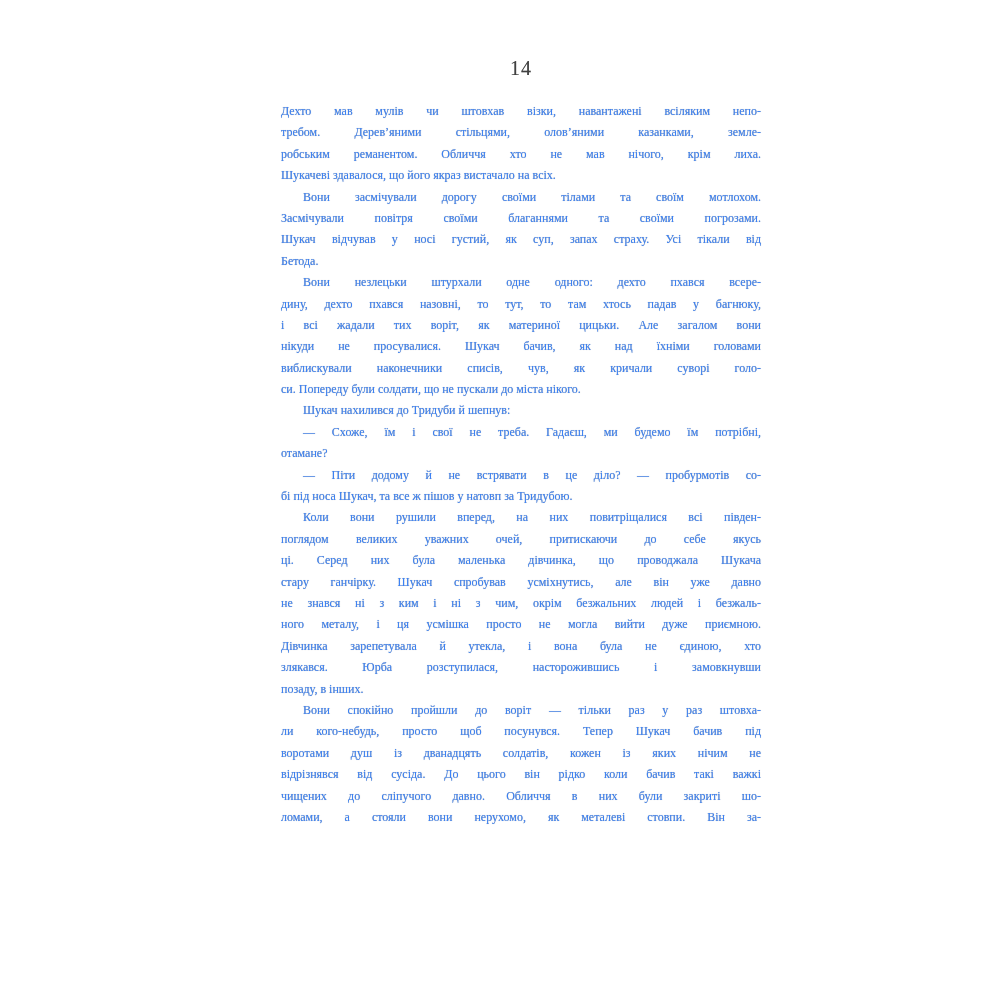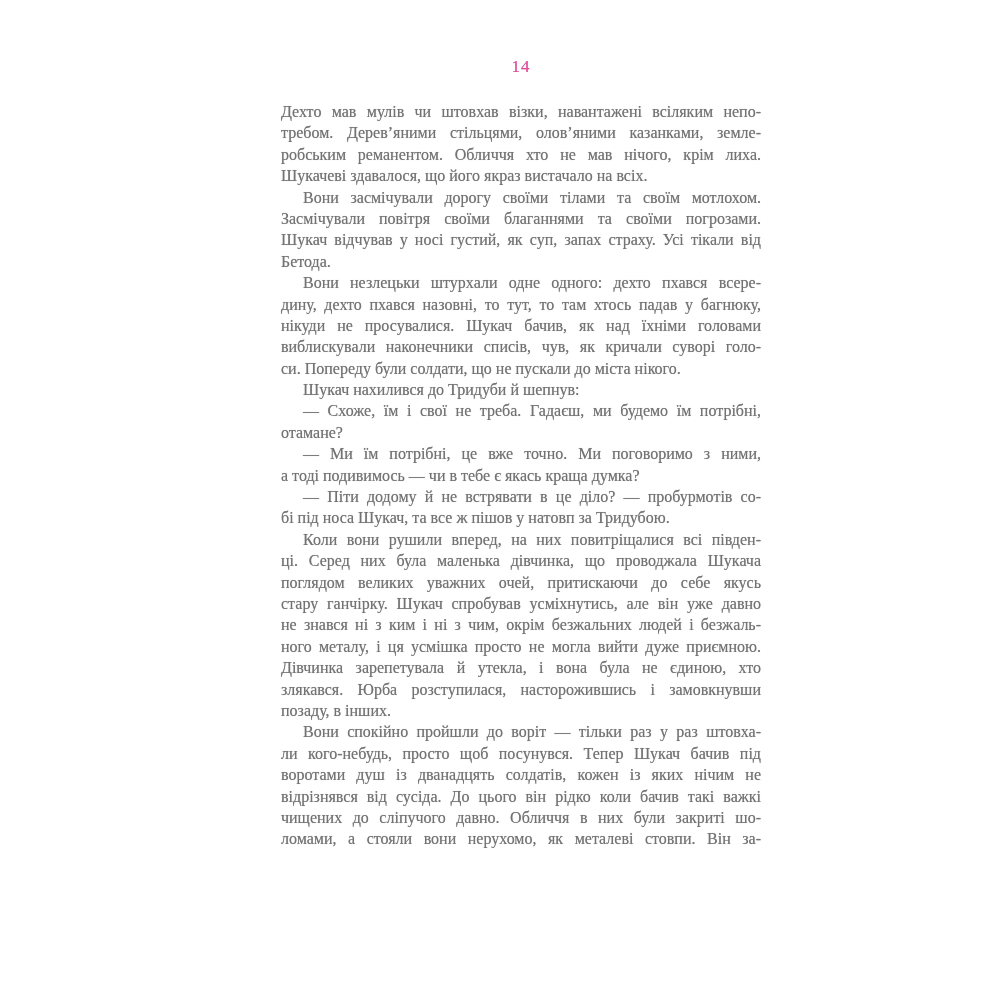--- a/index.html
+++ b/index.html
@@ -23,8 +23,8 @@
     left: 281px;
     width: 480px;
     text-align: center;
-    font-size: 17px;
-    color: #ec4899;
+    font-size: 20px;
+    color: #404040;
     letter-spacing: 1px;
     text-shadow: 0 0 0.6px rgba(110,110,110,0.55);
   }

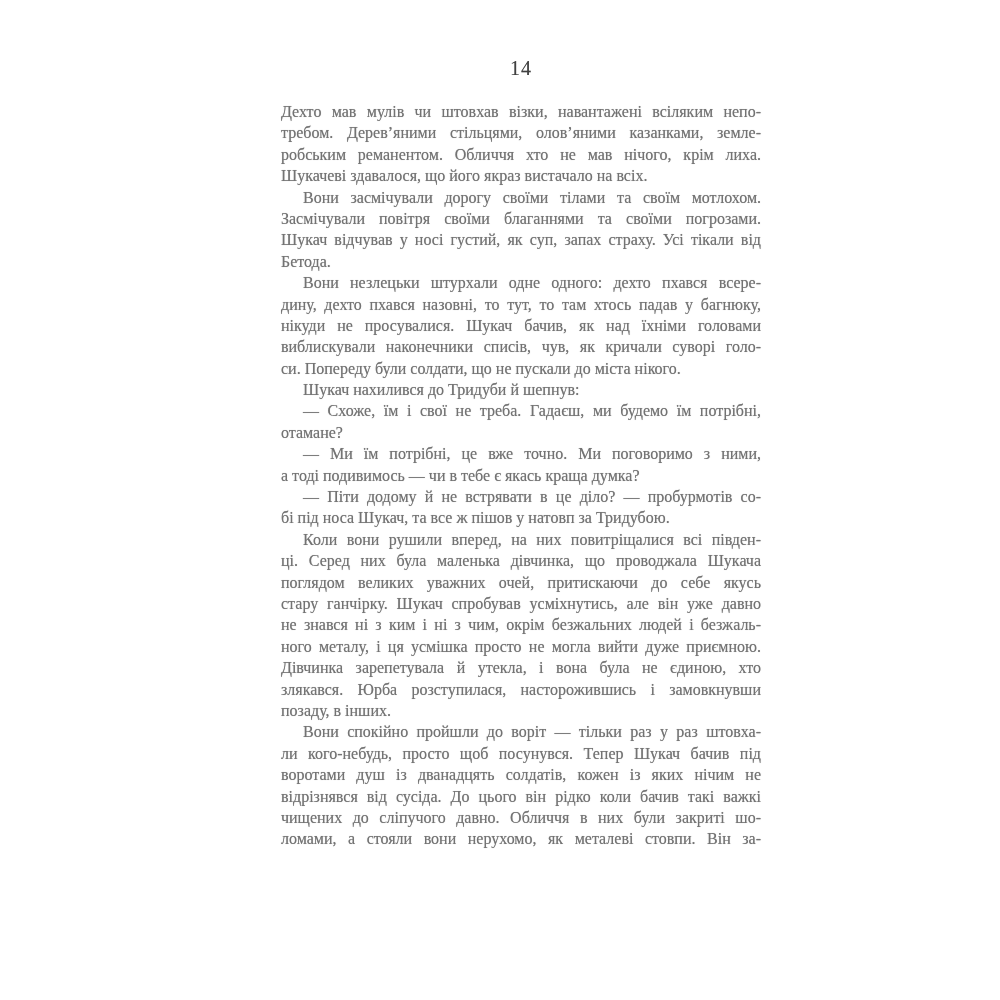--- a/index.html
+++ b/index.html
@@ -33,8 +33,8 @@
     top: 101px;
     left: 281px;
     width: 480px;
-    color: #737373;
-    font-size: 16px;
+    color: #3b82f6;
+    font-size: 12px;
     line-height: 21.4px;
     text-shadow: 0 0 0.7px rgba(95,95,95,0.6);
   }

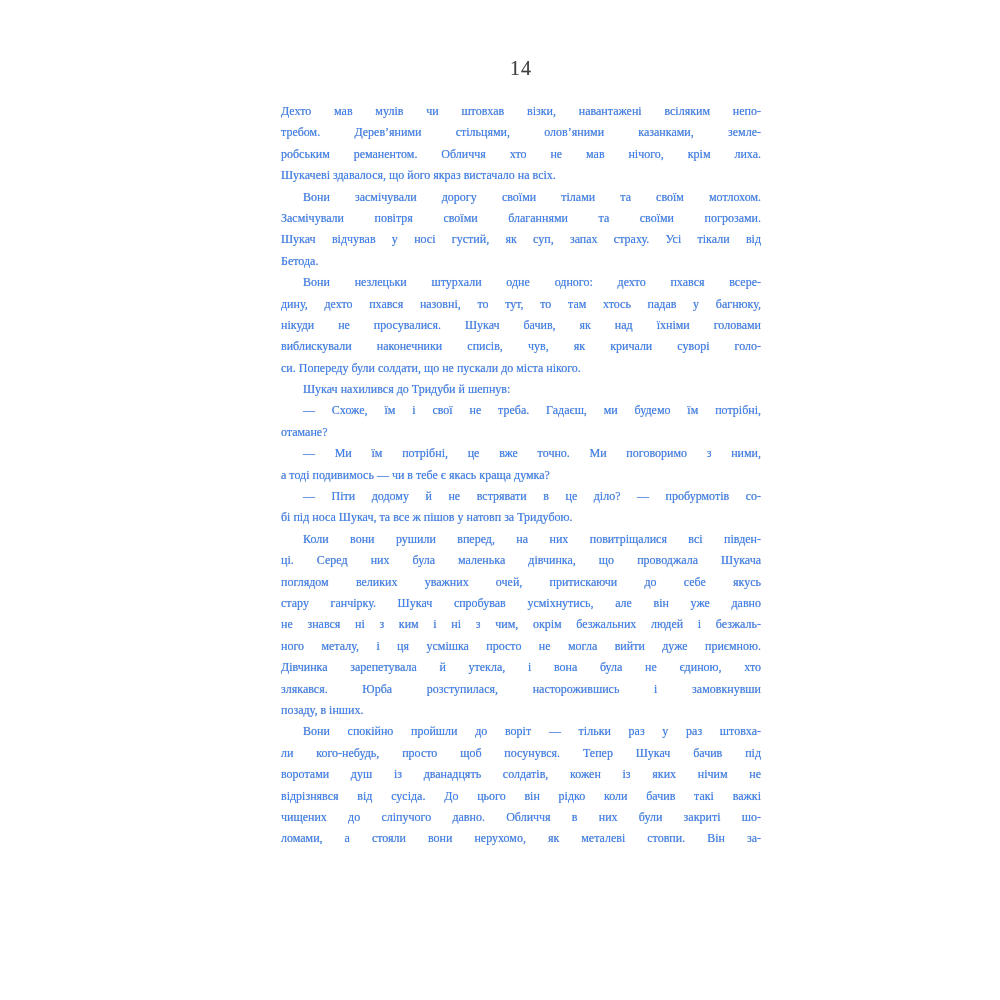--- a/index.html
+++ b/index.html
@@ -76,6 +76,7 @@
       <div class="para indent">
         <div class="line">Вони незлецьки штурхали одне одного: дехто пхався всере-</div>
         <div class="line">дину, дехто пхався назовні, то тут, то там хтось падав у багнюку,</div>
+        <div class="line">і всі жадали тих воріт, як материної цицьки. Але загалом вони</div>
         <div class="line">нікуди не просувалися. Шукач бачив, як над їхніми головами</div>
         <div class="line">виблискували наконечники списів, чув, як кричали суворі голо-</div>
         <div class="line last">си. Попереду були солдати, що не пускали до міста нікого.</div>

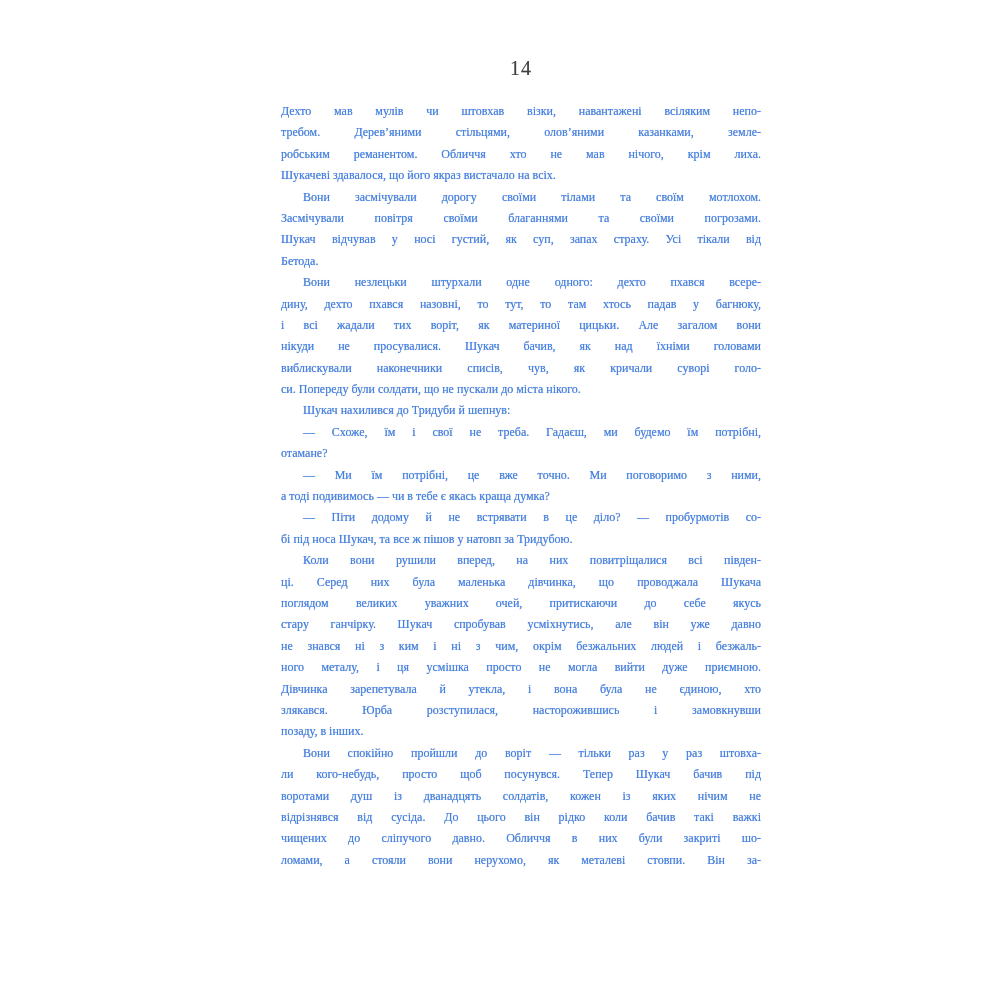--- a/index.html
+++ b/index.html
@@ -89,10 +89,6 @@
         <div class="line last">отамане?</div>
       </div>
       <div class="para indent">
-        <div class="line">— Ми їм потрібні, це вже точно. Ми поговоримо з ними,</div>
-        <div class="line last">а тоді подивимось — чи в тебе є якась краща думка?</div>
-      </div>
-      <div class="para indent">
         <div class="line">— Піти додому й не встрявати в це діло? — пробурмотів со-</div>
         <div class="line last">бі під носа Шукач, та все ж пішов у натовп за Тридубою.</div>
       </div>

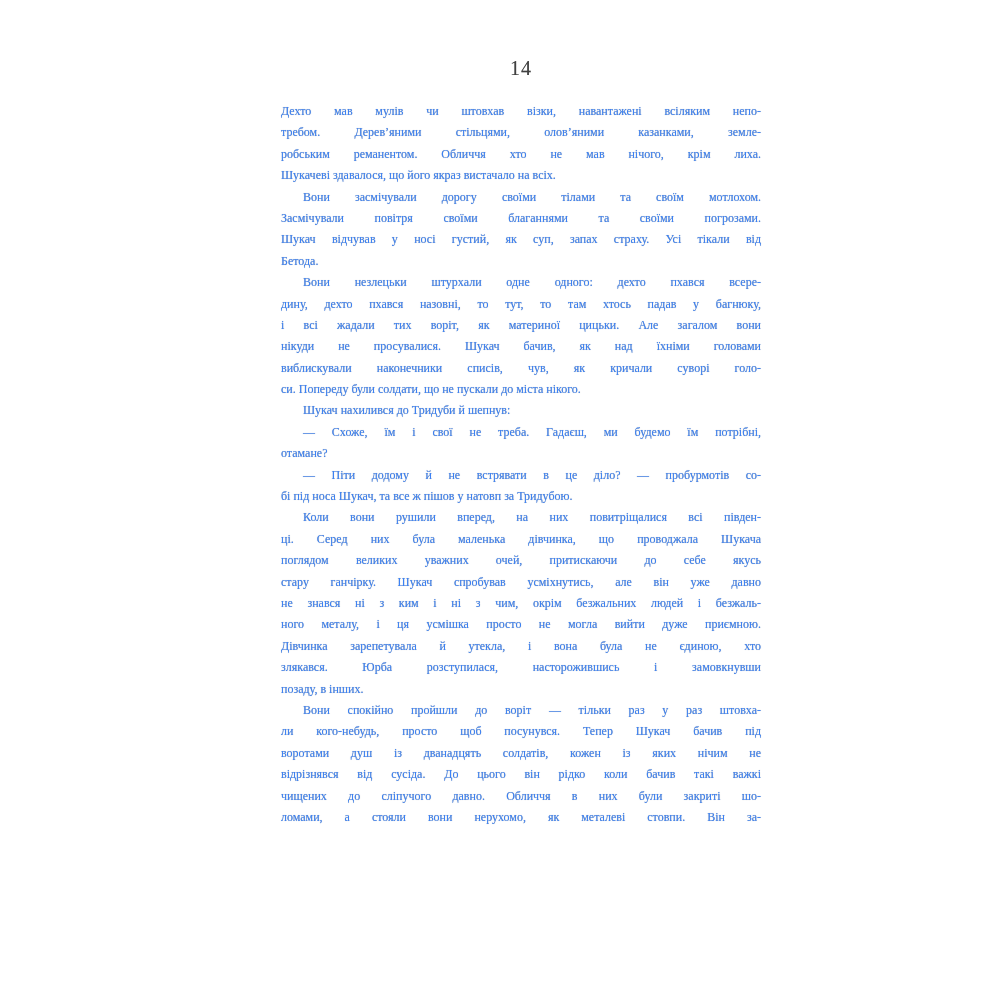--- a/index.html
+++ b/index.html
@@ -94,8 +94,8 @@
       </div>
       <div class="para indent">
         <div class="line">Коли вони рушили вперед, на них повитріщалися всі півден-</div>
+        <div class="line">поглядом великих уважних очей, притискаючи до себе якусь</div>
         <div class="line">ці. Серед них була маленька дівчинка, що проводжала Шукача</div>
-        <div class="line">поглядом великих уважних очей, притискаючи до себе якусь</div>
         <div class="line">стару ганчірку. Шукач спробував усміхнутись, але він уже давно</div>
         <div class="line">не знався ні з ким і ні з чим, окрім безжальних людей і безжаль-</div>
         <div class="line">ного металу, і ця усмішка просто не могла вийти дуже приємною.</div>

